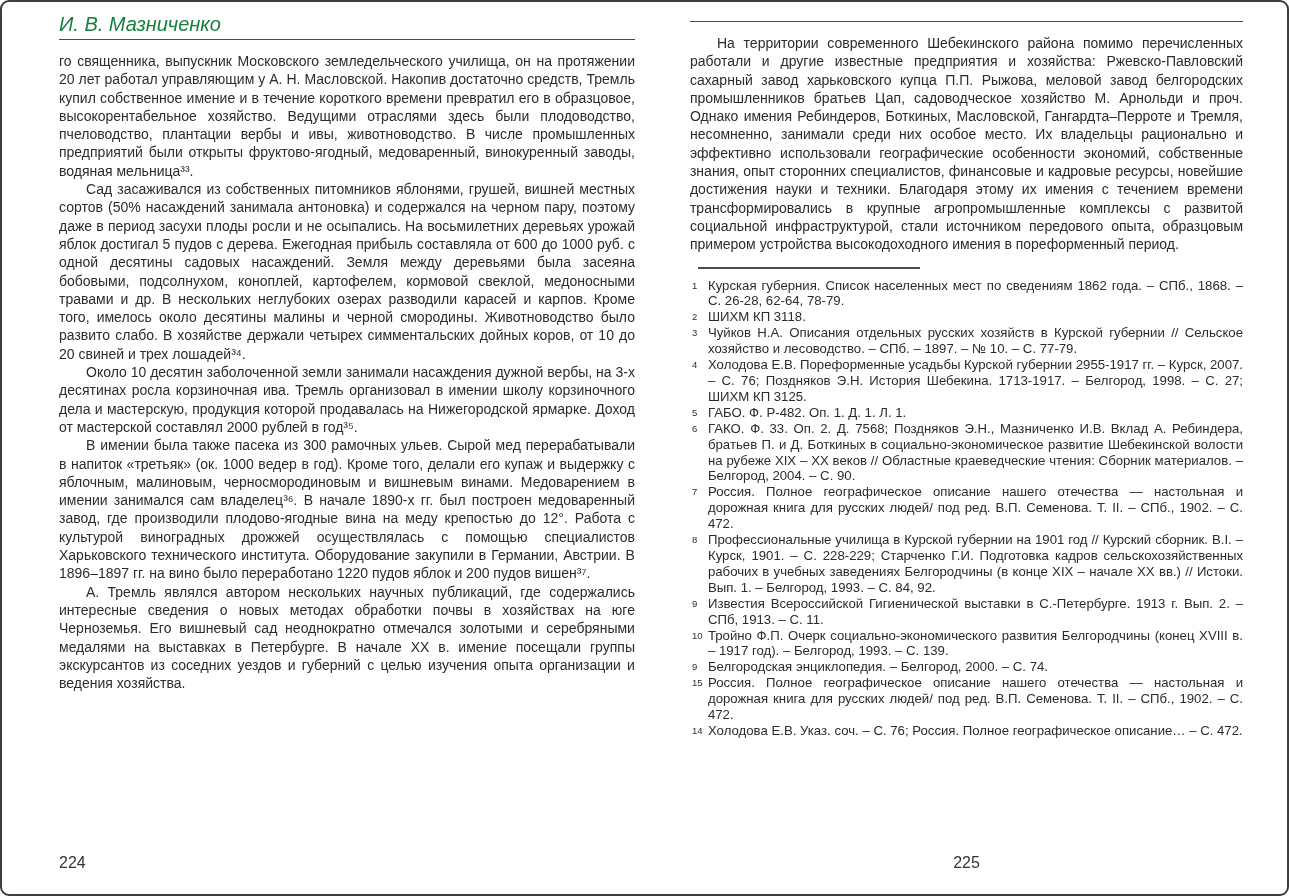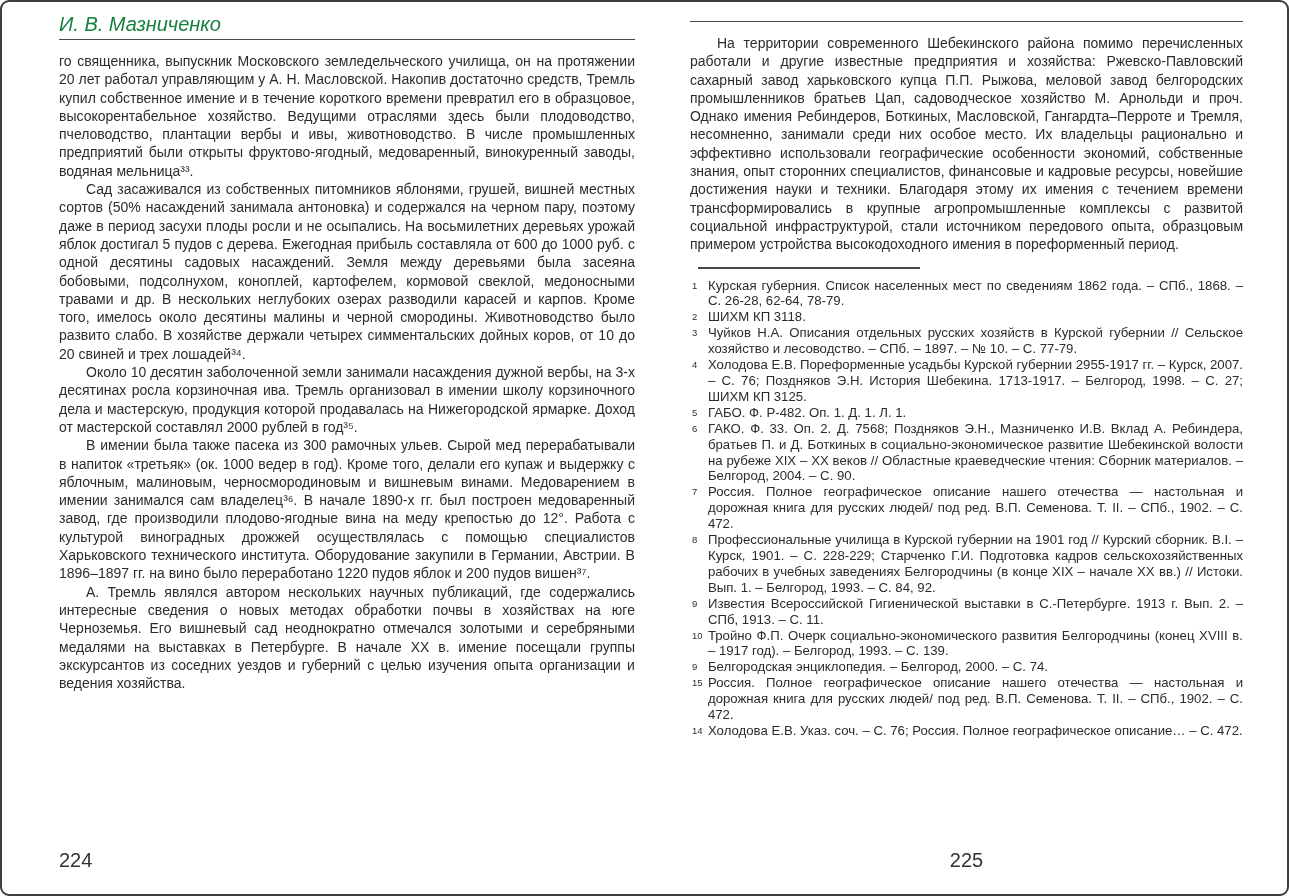--- a/index.html
+++ b/index.html
@@ -57,7 +57,7 @@
   }
   .pageno{
     margin-top:auto;
-    font-size:20px;
+    font-size:16px;
     color:#333333;
     padding-bottom:4px;
   }

